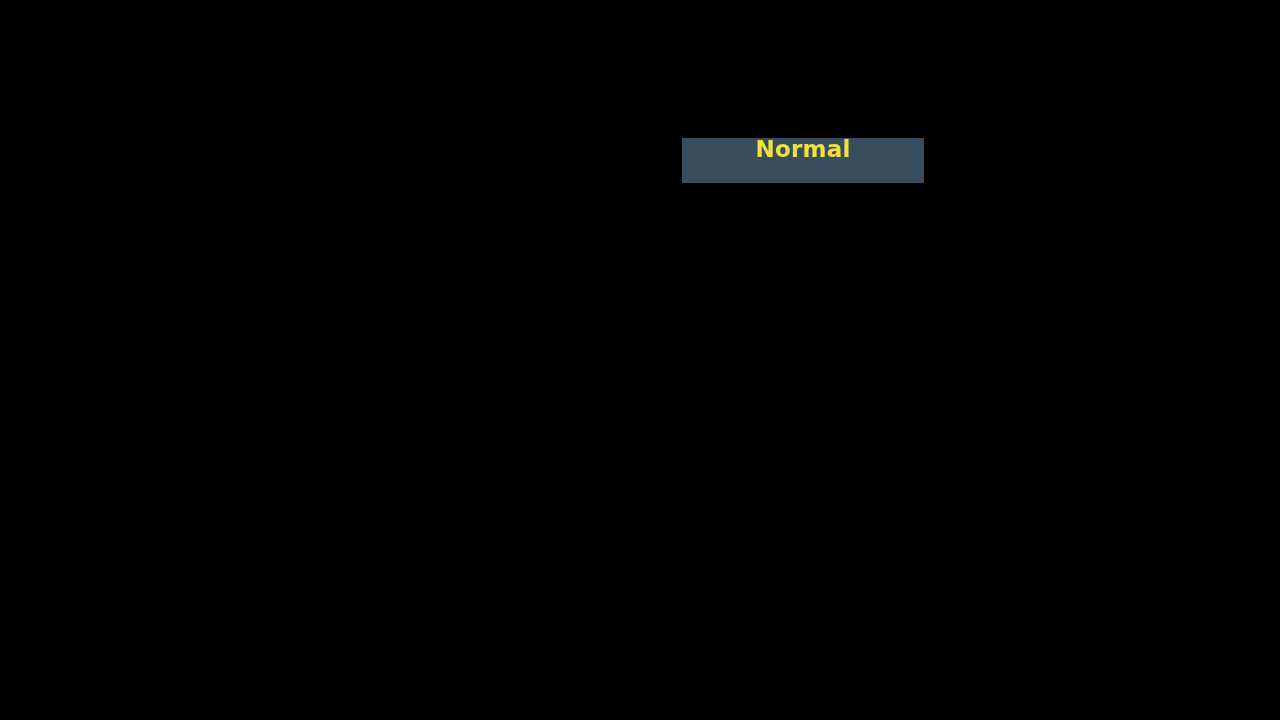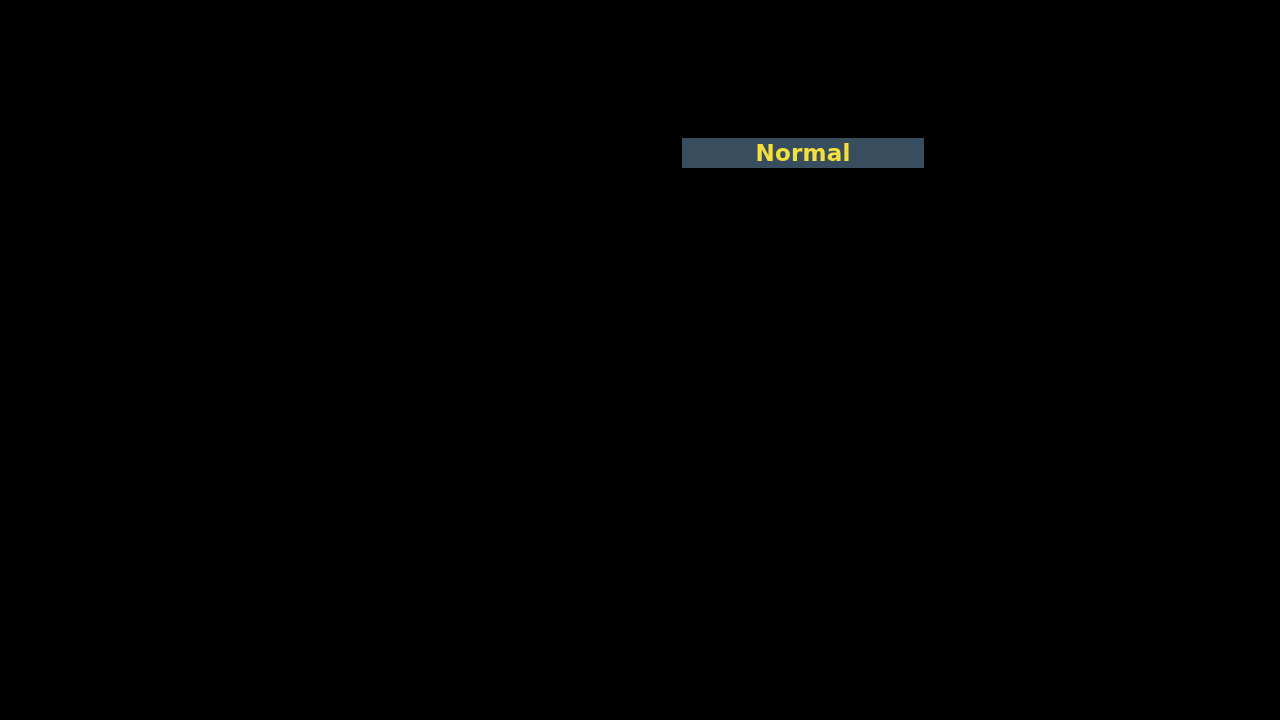--- a/index.html
+++ b/index.html
@@ -24,10 +24,9 @@
     left: 682px;
     top: 138px;
     width: 242px;
-    height: 30px;
+    height: 45px;
     background: #384d5e;
     display: flex;
-    align-items: center;
     justify-content: center;
     box-sizing: border-box;
   }

